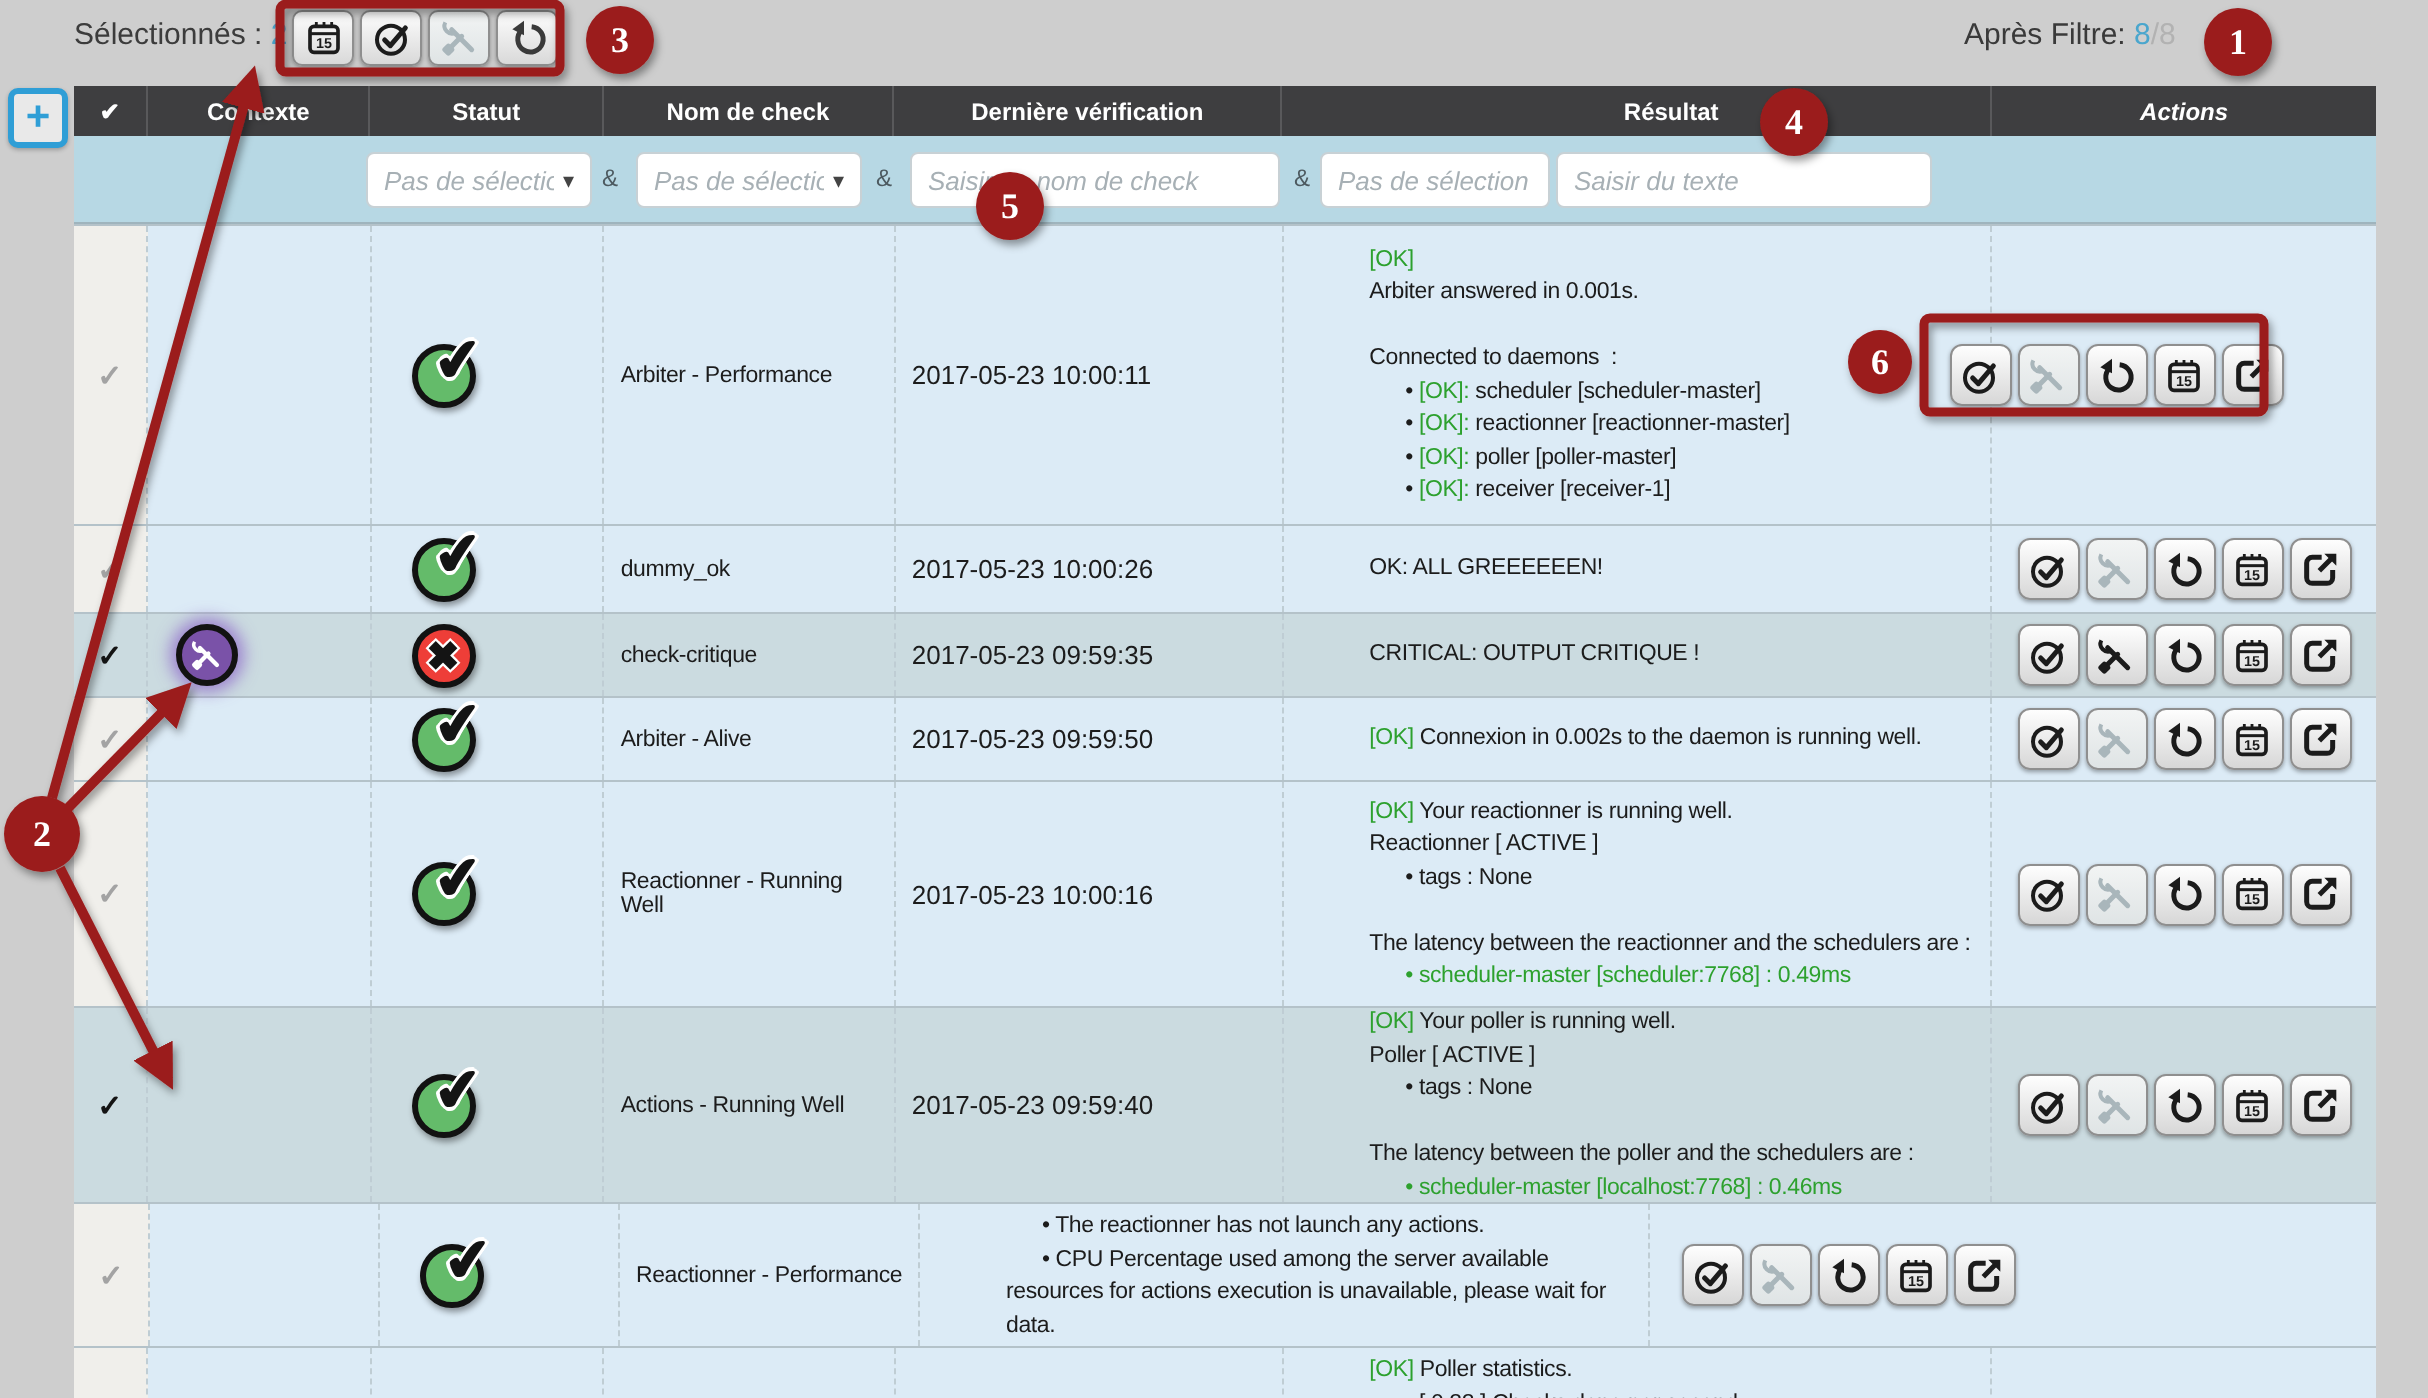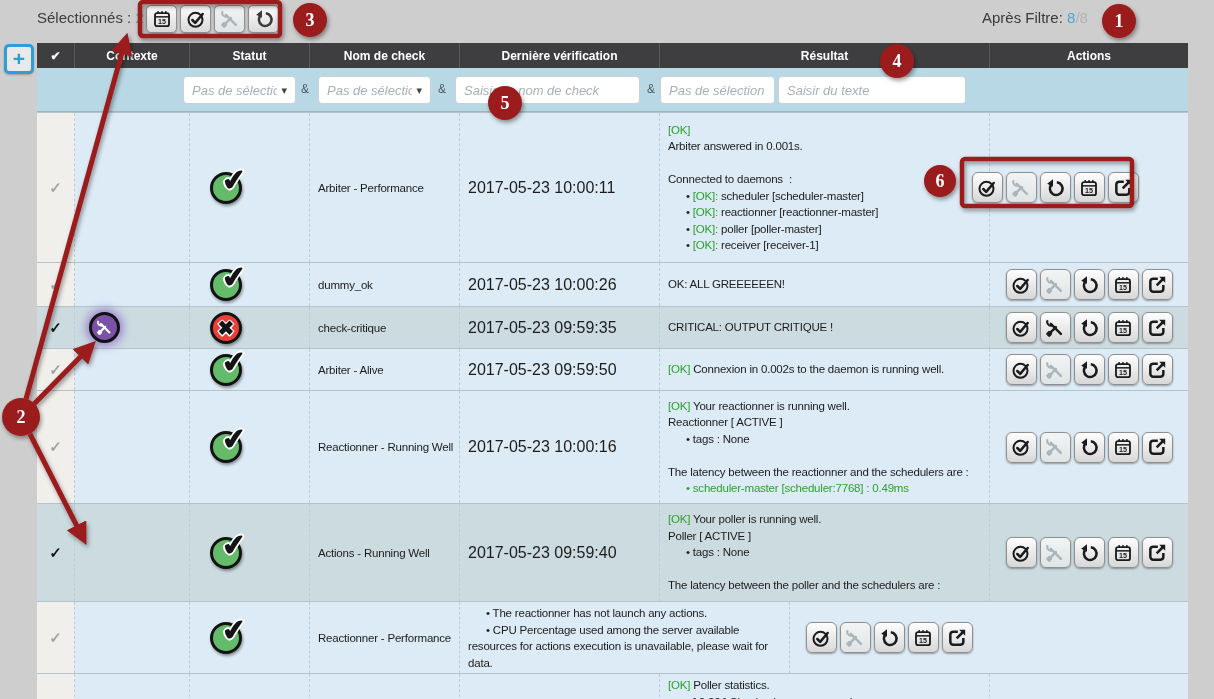--- a/index.html
+++ b/index.html
@@ -47,7 +47,7 @@
   }
   .th:last-child { border-right:none; }
   .w-sel{width:38px;} .w-ctx{width:115px;} .w-st{width:120px;}
-  .w-name{width:150px;} .w-date{width:200px;} .w-res{width:330px;} .w-act{width:198px;}
+  .w-name{width:150px;} .w-date{width:200px;} .w-res{width:330px;margin-left:35px;} .w-act{width:198px;}
   
   .frow { position:relative; height:44px; background:#b7d8e4; border-bottom:1px solid #9fb4bd; }
   .fbox {

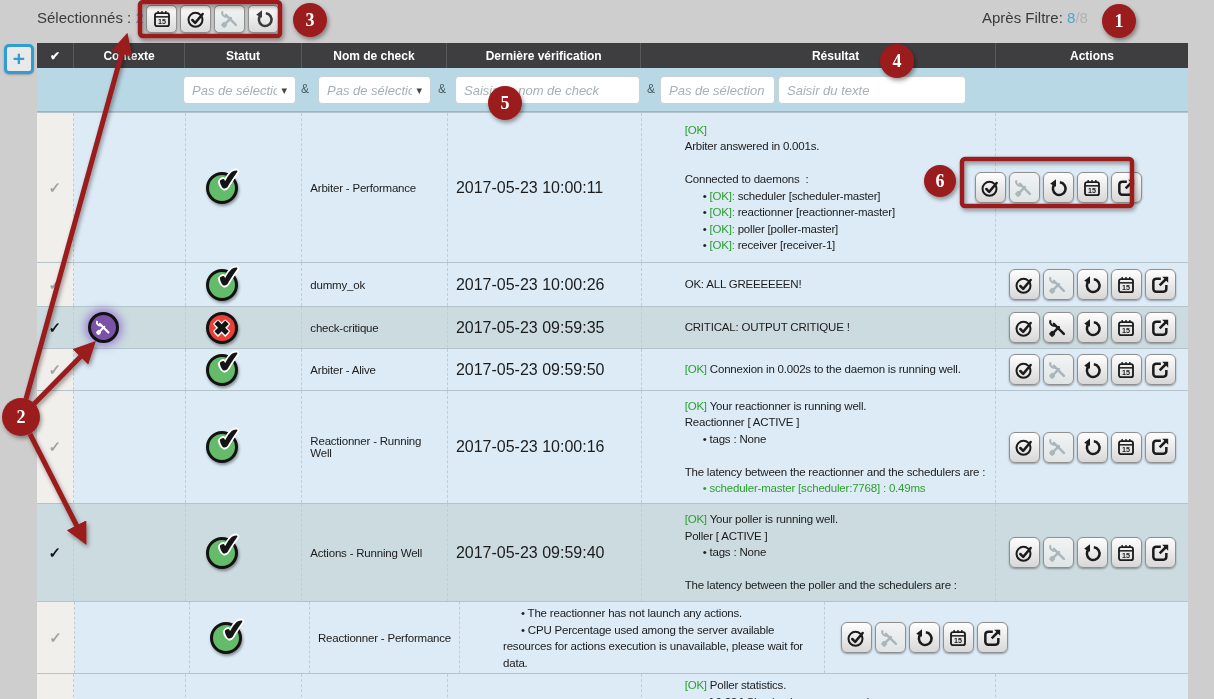--- a/index.html
+++ b/index.html
@@ -47,7 +47,7 @@
   }
   .th:last-child { border-right:none; }
   .w-sel{width:38px;} .w-ctx{width:115px;} .w-st{width:120px;}
-  .w-name{width:150px;} .w-date{width:200px;} .w-res{width:330px;margin-left:35px;} .w-act{width:198px;}
+  .w-name{width:150px;} .w-date{width:200px;} .w-res{width:330px;margin-left:35px;} .w-act{width:198px;font-style:italic;}
   
   .frow { position:relative; height:44px; background:#b7d8e4; border-bottom:1px solid #9fb4bd; }
   .fbox {

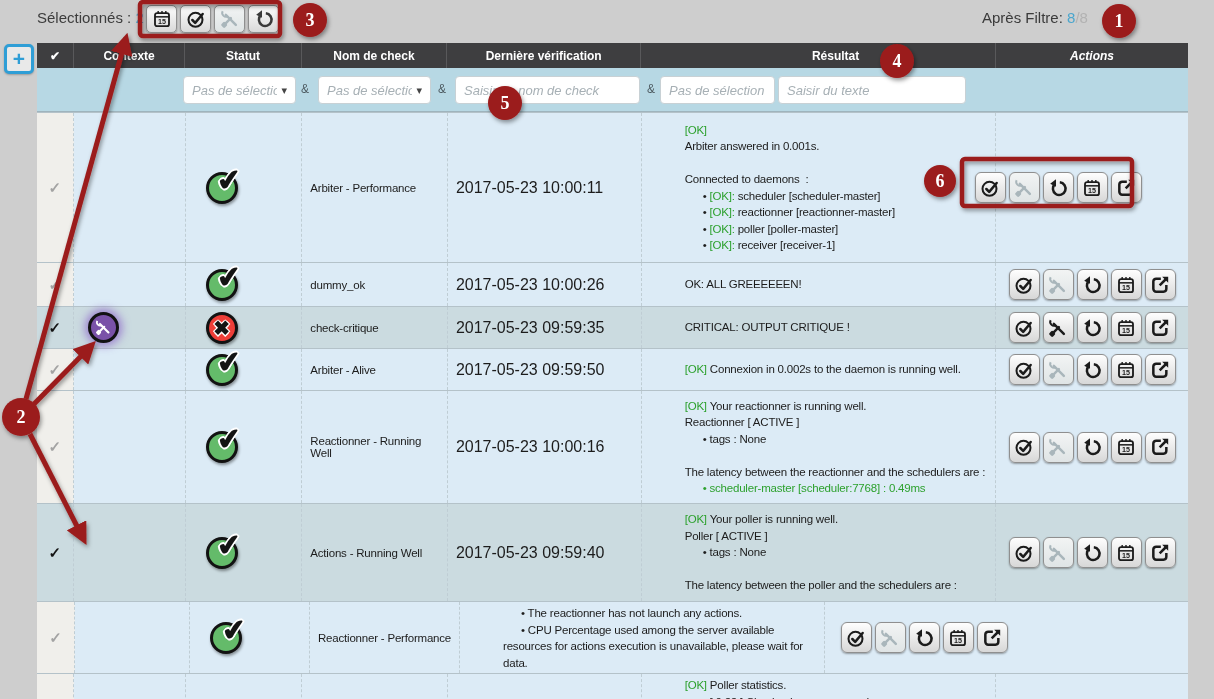--- a/index.html
+++ b/index.html
@@ -77,7 +77,7 @@
   .c-ctx { justify-content:flex-start; padding-left:14px; }
   .c-st { justify-content:flex-start; padding-left:20px; }
   .c-name { padding:2px 4px 2px 8px; font-size:11.5px; letter-spacing:-.2px; overflow-wrap:anywhere; }
-  .c-date { padding-left:8px; font-size:16px; }
+  .c-date { padding-left:8px; font-size:13px; }
   .c-res { padding:3px 8px; font-size:11.5px; letter-spacing:-.2px; align-items:flex-start; flex-direction:column; justify-content:center; }
   .rline { white-space:pre-wrap; line-height:16.5px; min-height:16.5px; width:100%; }
   .c-act { justify-content:center; }

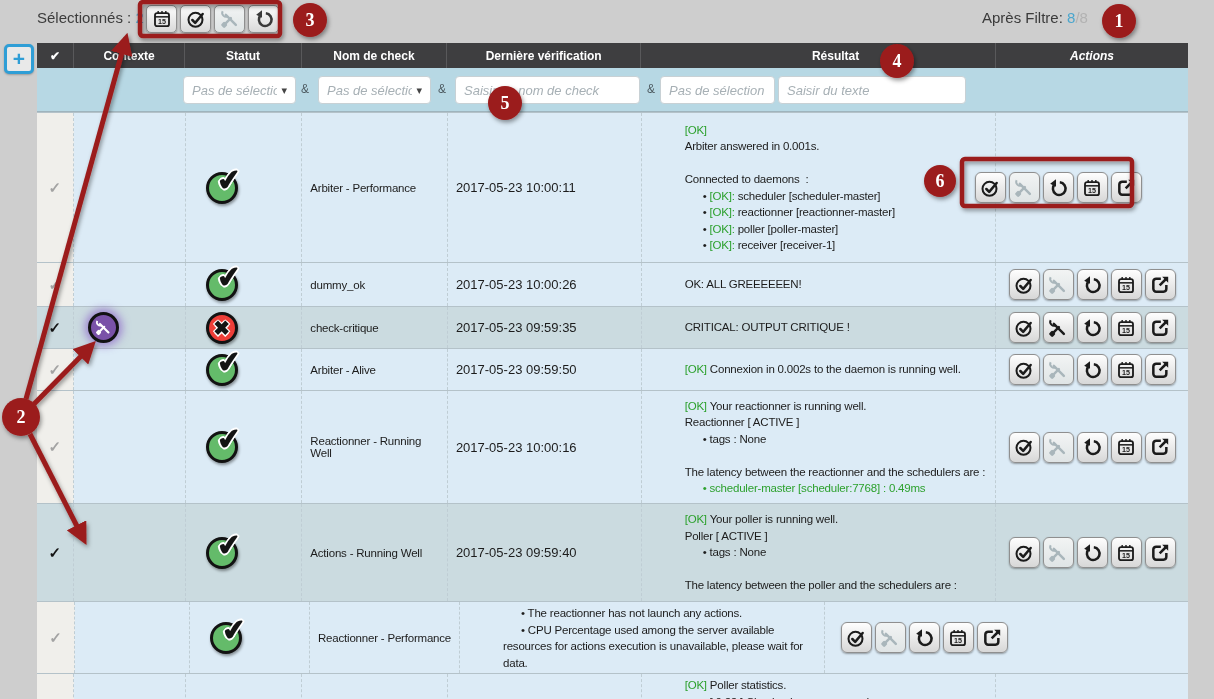--- a/index.html
+++ b/index.html
@@ -474,6 +474,7 @@
           <div class="rline"><span>      • tags : None</span></div>
           <div class="rline">&nbsp;</div>
           <div class="rline"><span>The latency between the poller and the schedulers are :</span></div>
+          <div class="rline"><span style="color: rgb(45, 161, 46);">      • scheduler-master [localhost:7768] : 0.46ms</span></div>
         </div>
       <div class="cell c-act w-act">
         <div class="abar">

